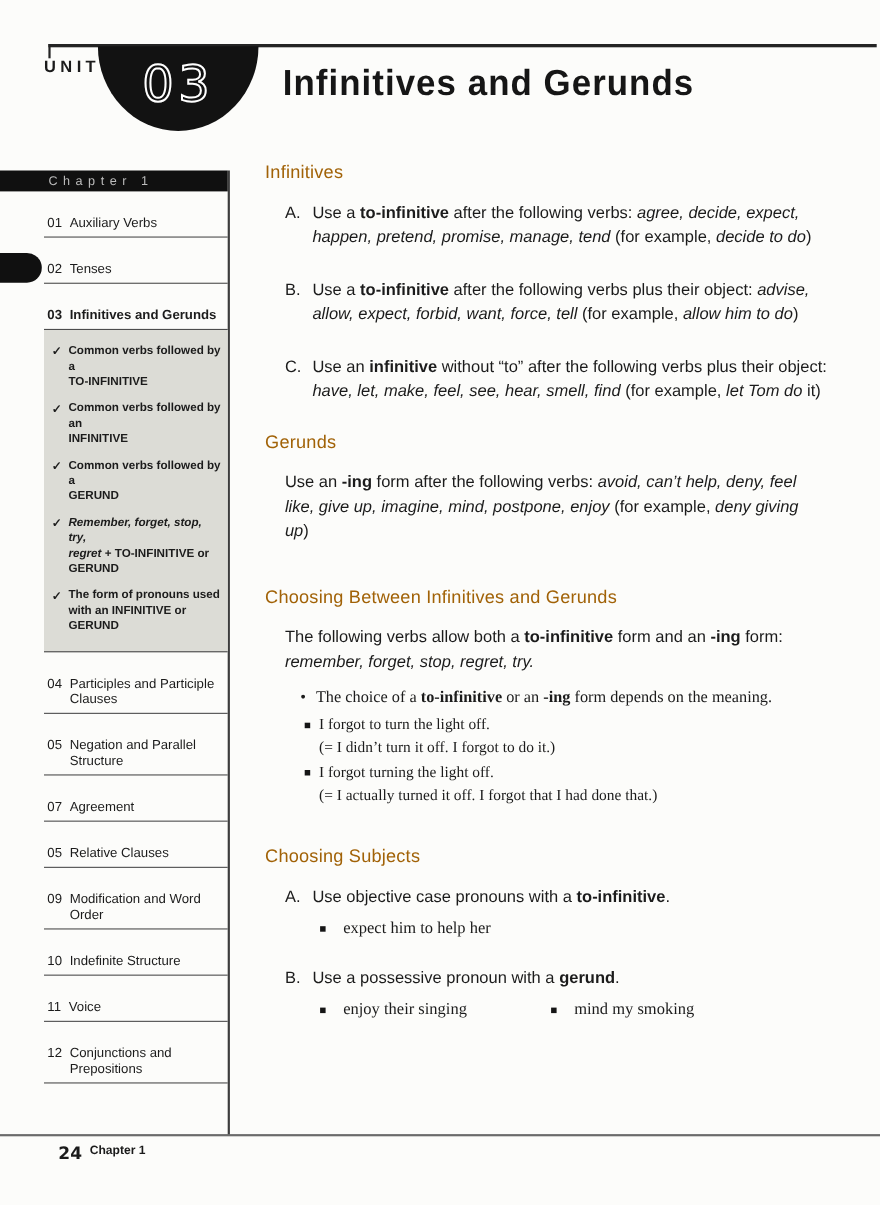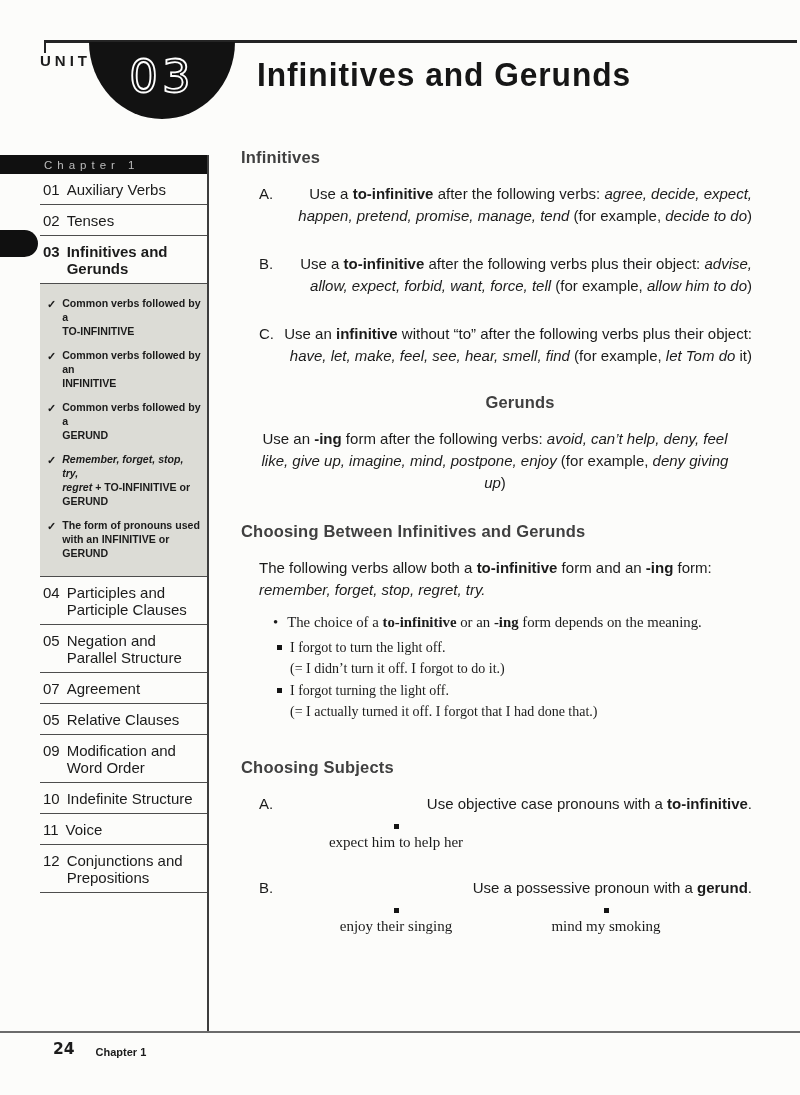--- a/index.html
+++ b/index.html
@@ -46,7 +46,7 @@
 
   
   .main      { position:absolute; left:241px; top:148px; width:558px; }
-  .m-heading { font-size:16.5px; font-weight:700; letter-spacing:0.2px; color:#404040; margin-bottom:16px; }
+  .m-heading { font-size:16.5px; font-weight:400; letter-spacing:0.2px; color:#a16207; margin-bottom:16px; }
   .sec-infinitives       { margin-bottom:18px; }
   .sec-gerunds           { margin-bottom:28px;text-align:center; }
   .sec-choosing-between  { margin-bottom:36px; }

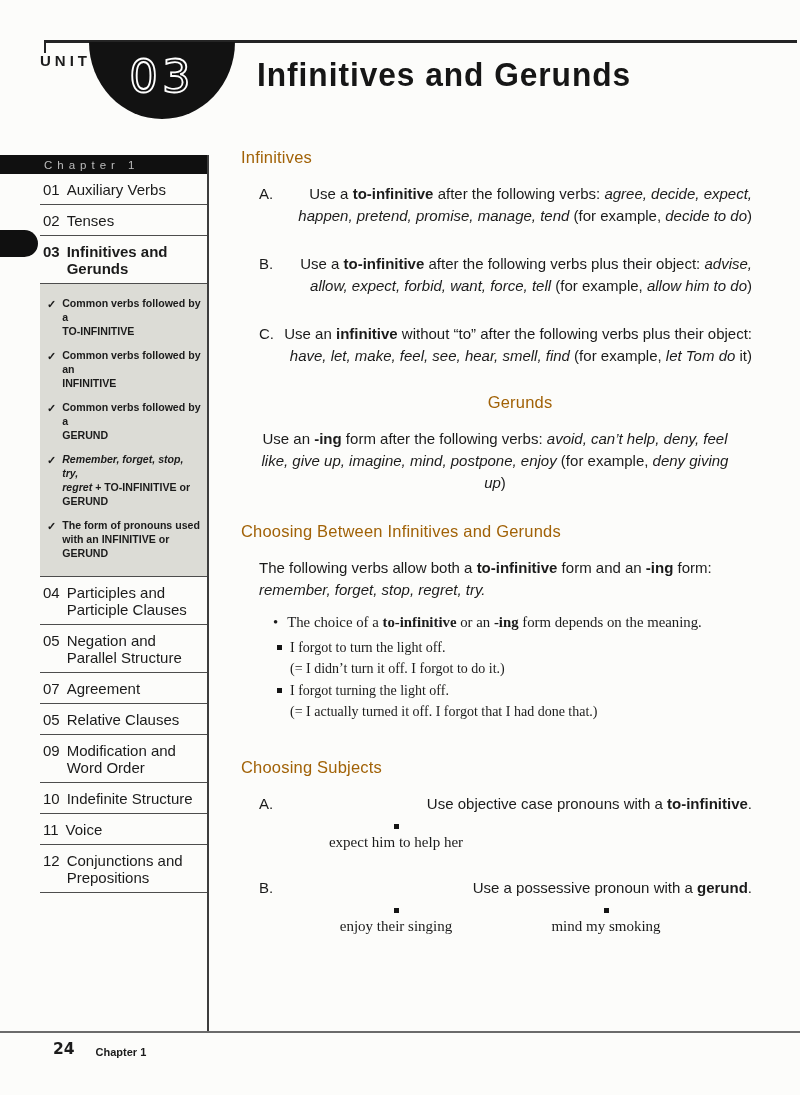--- a/index.html
+++ b/index.html
@@ -32,8 +32,8 @@
                   letter-spacing:5px; display:flex; align-items:center; padding-left:44px; }
   .sidebar-vline{ position:absolute; left:207px; top:155px; width:1.5px; height:877px; background:#3d3d3d; }
   .s-list       { list-style:none; }
-  .s-row        { margin-left:40px; border-bottom:1.4px solid #4d4d4d; padding:7px 0 6px 3px;
-                  font-size:15px; display:flex; gap:7px; align-items:baseline; }
+  .s-row        { margin-left:40px; border-bottom:1.4px solid #4d4d4d; padding:21px 0 6px 3px;
+                  font-size:12px; display:flex; gap:7px; align-items:baseline; }
   .s-row.active { font-weight:bold; }
   .active-tab   { position:absolute; left:0; top:75px; width:38px; height:27px; background:#101010;
                   border-radius:0 16px 16px 0; }

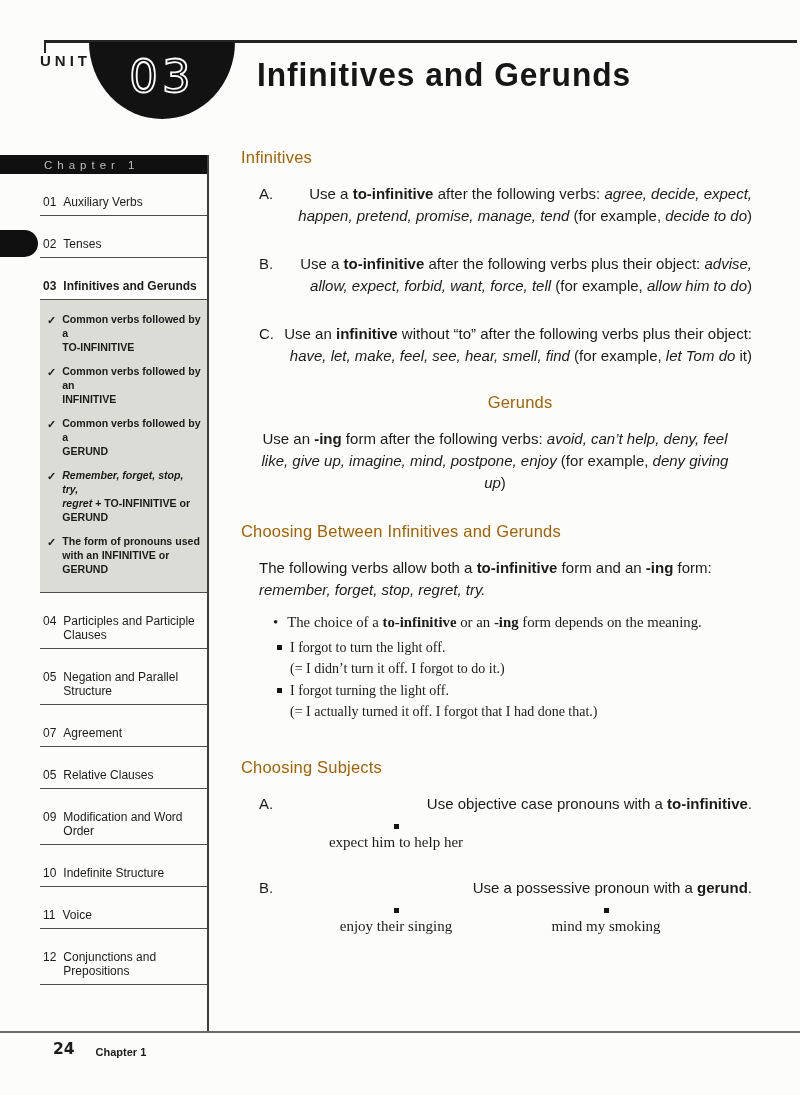--- a/index.html
+++ b/index.html
@@ -52,7 +52,7 @@
   .sec-choosing-between  { margin-bottom:36px; }
   .lettered  { display:flex; gap:8px; margin:0 0 26px 18px; font-size:15px; line-height:22px; }
   .lettered .lab { flex:none; width:17px; }
-  .lettered .txt { width:468px;text-align:right; }
+  .lettered .txt { width:468px; }
   .sec-choosing-subjects .lettered { margin-bottom:9px; }
   .para      { margin-left:18px; max-width:472px; font-size:15px; line-height:22px; }
   .dot-bullet{ display:flex; gap:9px; margin:10px 0 4px 32px; font-family:"Liberation Serif", serif;

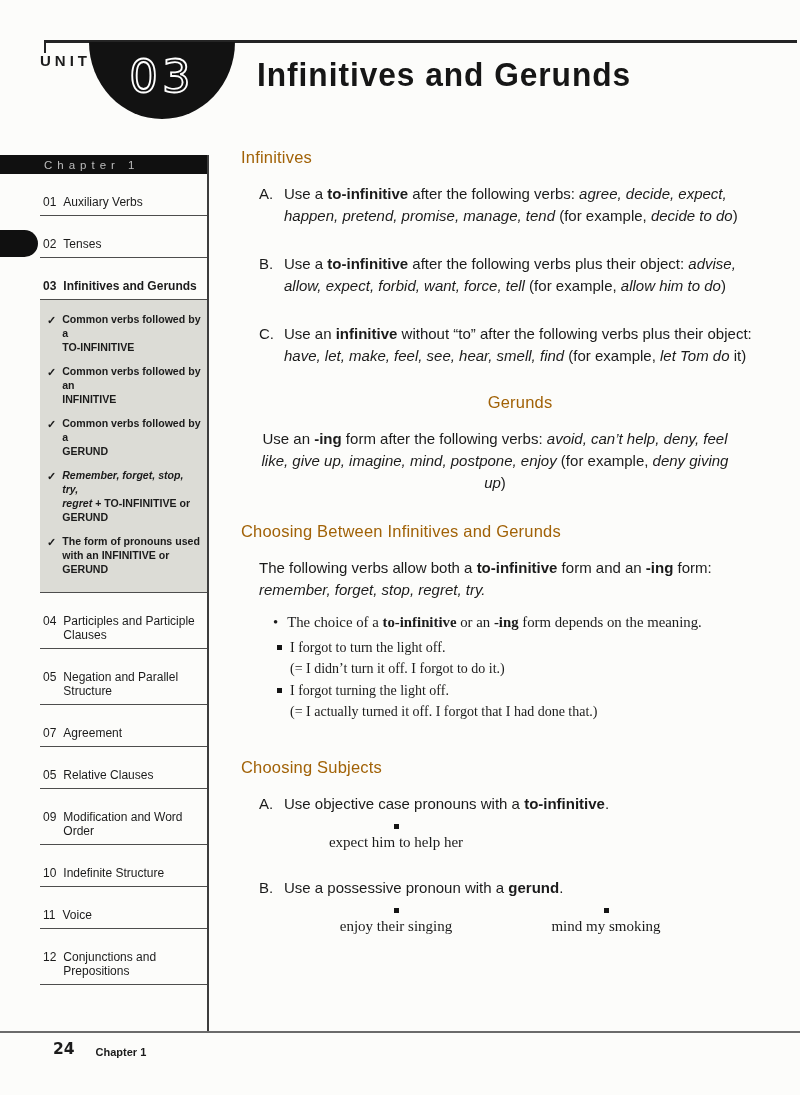--- a/index.html
+++ b/index.html
@@ -48,7 +48,7 @@
   .main      { position:absolute; left:241px; top:148px; width:558px; }
   .m-heading { font-size:16.5px; font-weight:400; letter-spacing:0.2px; color:#a16207; margin-bottom:16px; }
   .sec-infinitives       { margin-bottom:18px; }
-  .sec-gerunds           { margin-bottom:28px;text-align:center; }
+  .sec-gerunds           { margin-bottom:40px; }
   .sec-choosing-between  { margin-bottom:36px; }
   .lettered  { display:flex; gap:8px; margin:0 0 26px 18px; font-size:15px; line-height:22px; }
   .lettered .lab { flex:none; width:17px; }

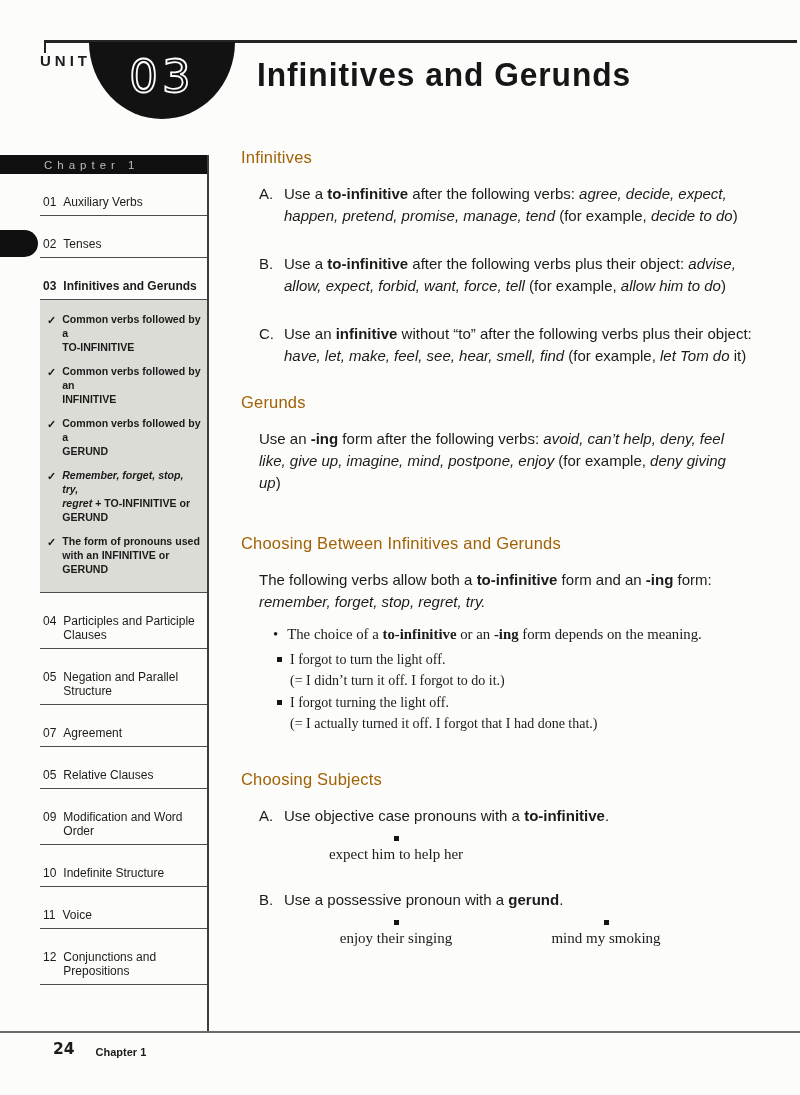--- a/index.html
+++ b/index.html
@@ -63,7 +63,7 @@
   .sq        { flex:none; width:5px; height:5px; background:#151515; }
   .ex-note   { margin-left:13px; }
   .example-pair { display:flex; margin:4px 0 26px 50px; font-family:"Liberation Serif", serif; font-size:15px; }
-  .example-pair .cell { display:flex; gap:5px; align-items:center; width:210px;flex-direction:column; }
+  .example-pair .cell { display:flex; gap:16px; align-items:center; width:210px; }
 
   
   .footer-rule { position:absolute; left:0; right:0; top:1031px; height:2px; background:#6b6b6b; }

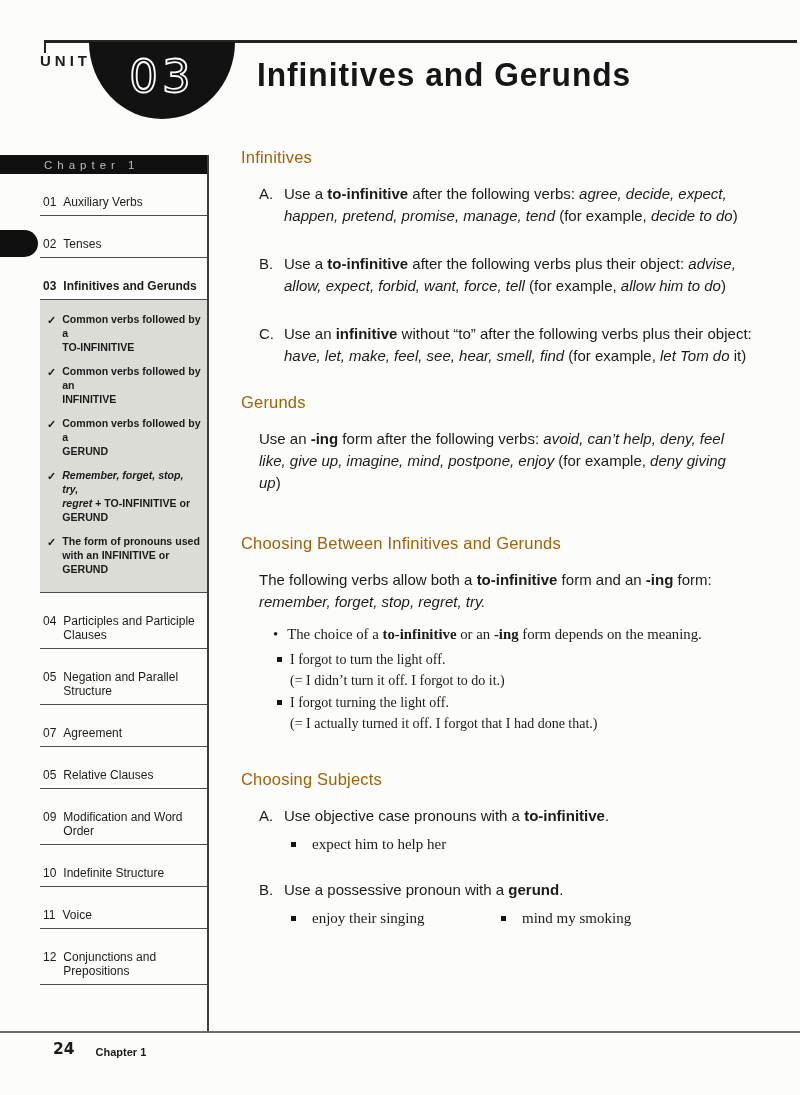--- a/index.html
+++ b/index.html
@@ -67,7 +67,7 @@
 
   
   .footer-rule { position:absolute; left:0; right:0; top:1031px; height:2px; background:#6b6b6b; }
-  .footer      { position:absolute; left:53px; top:1040px; display:flex; align-items:flex-end; gap:21px; }
+  .footer      { position:absolute; left:53px; top:1040px; display:flex; align-items:flex-start; gap:7px; }
   .page-num    { font-size:15.5px; font-weight:bold; font-family:"DejaVu Sans", sans-serif; }
   .footer-chapter { font-size:11px; font-weight:bold; }
 </style>

